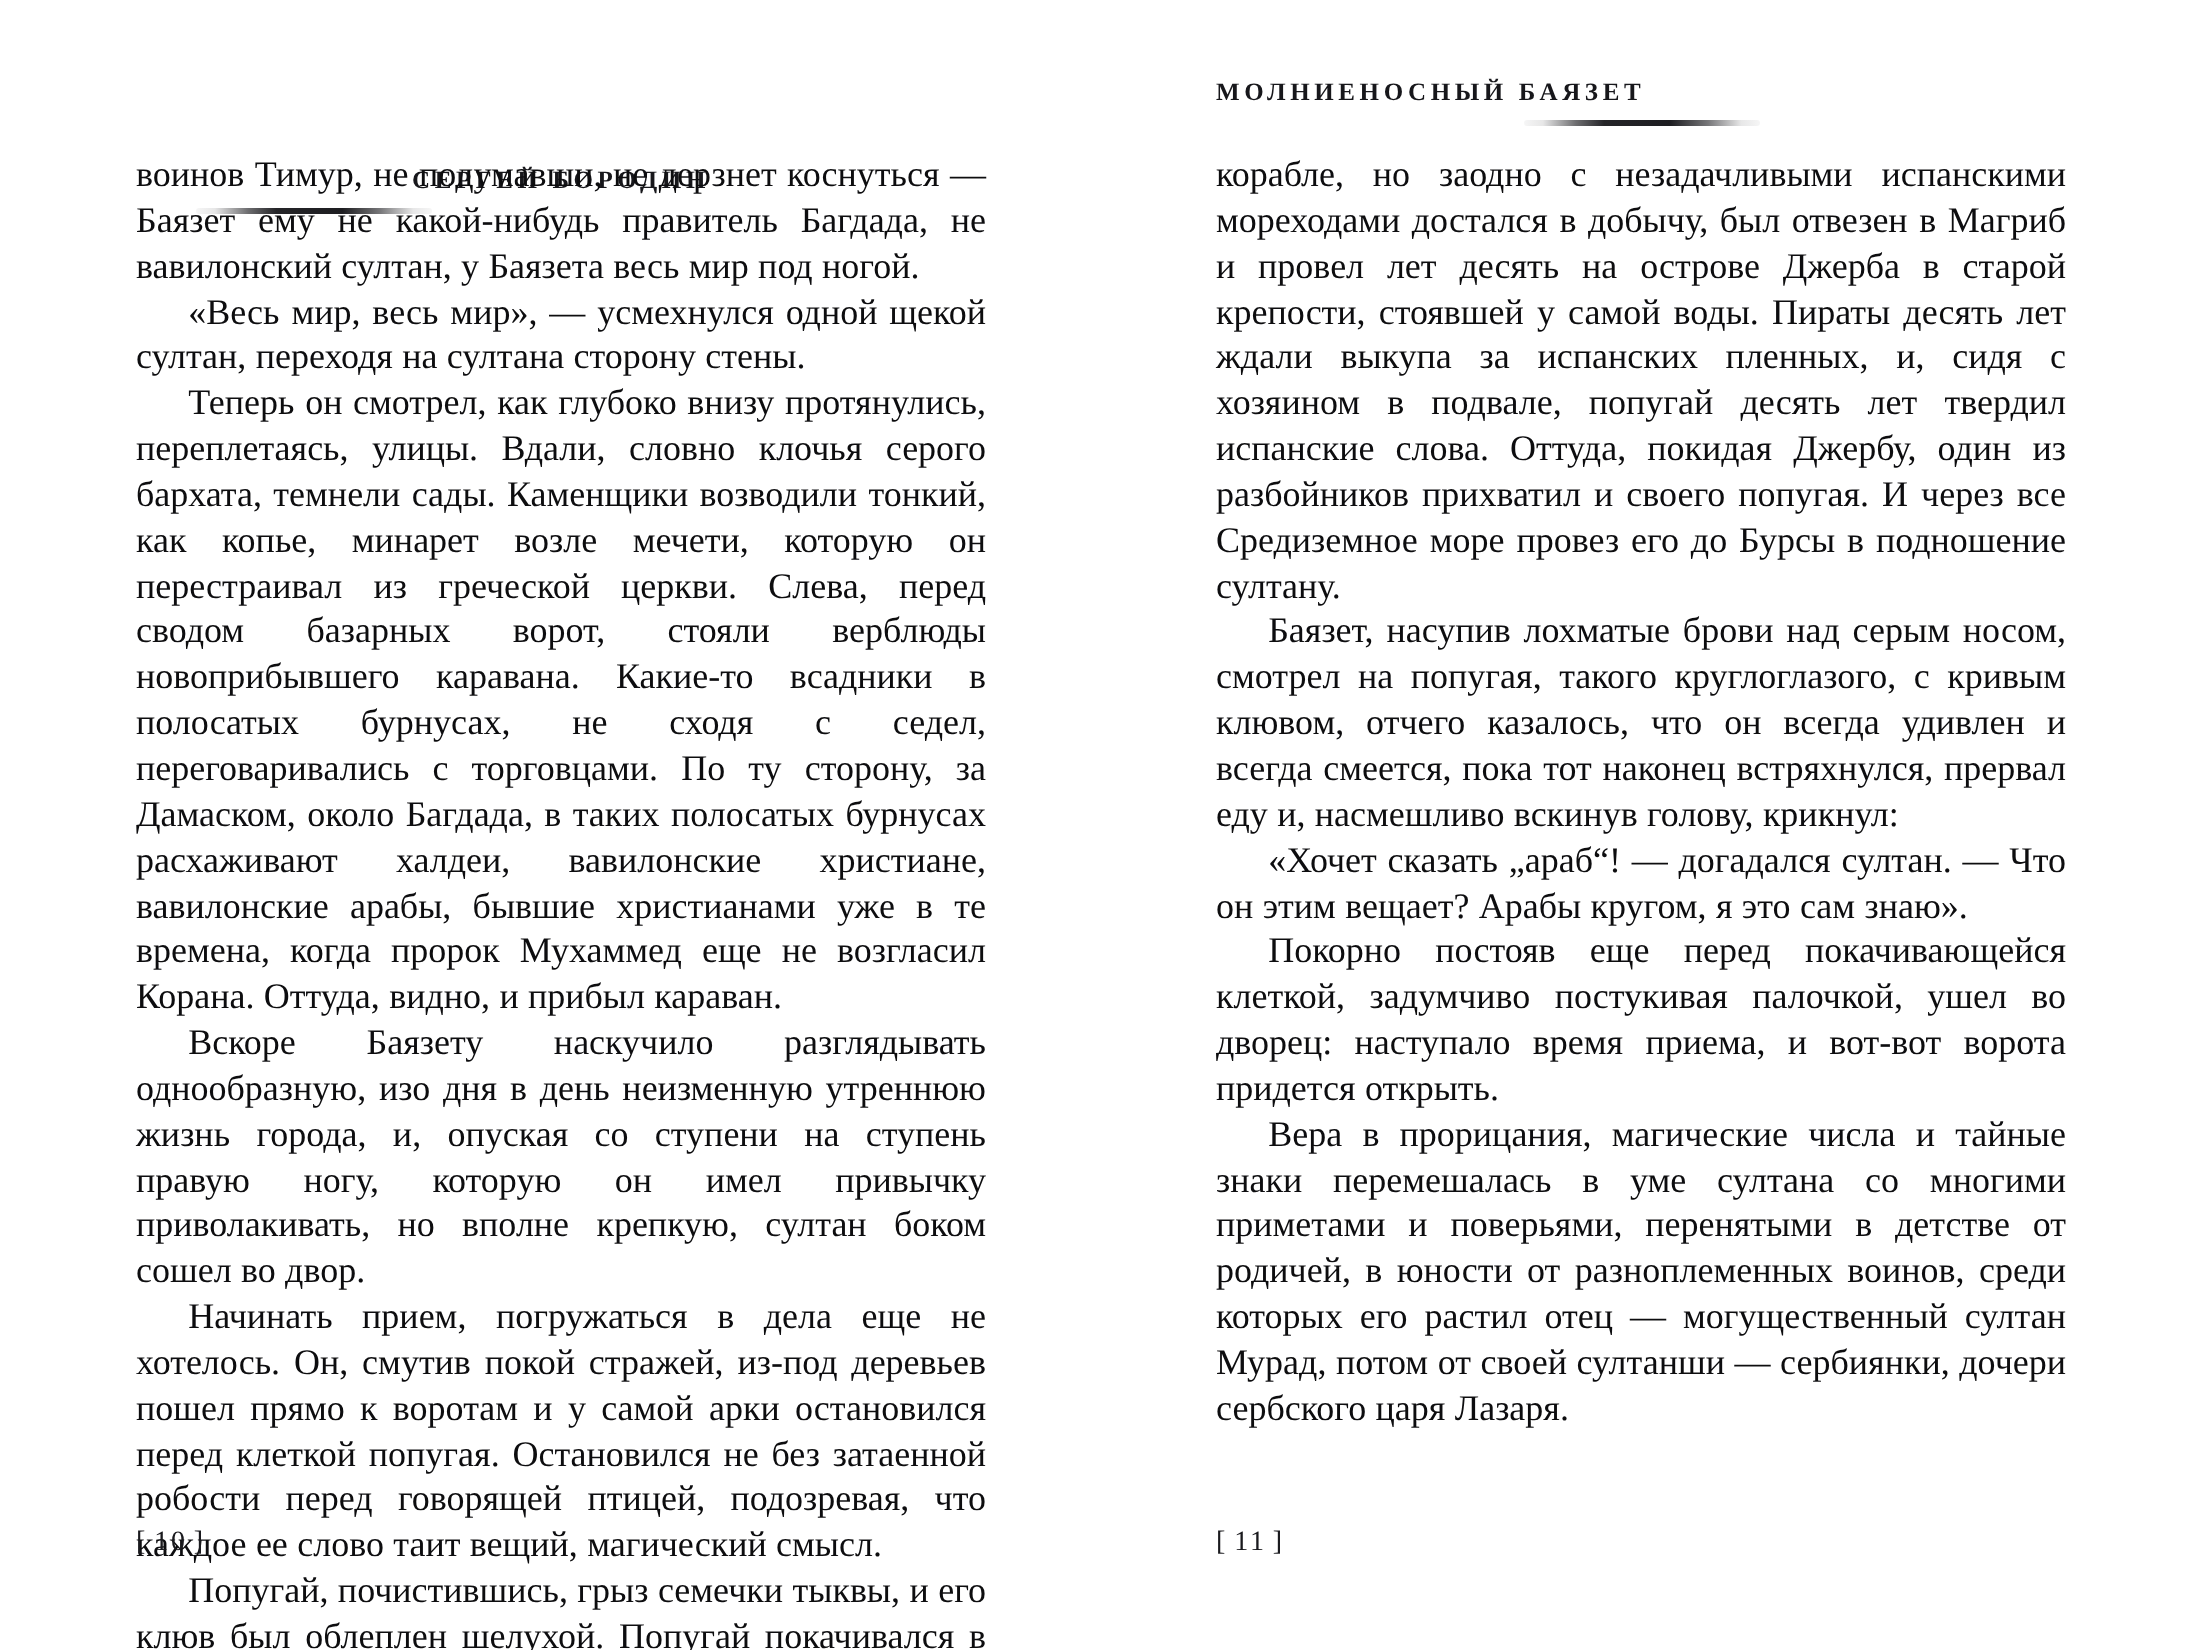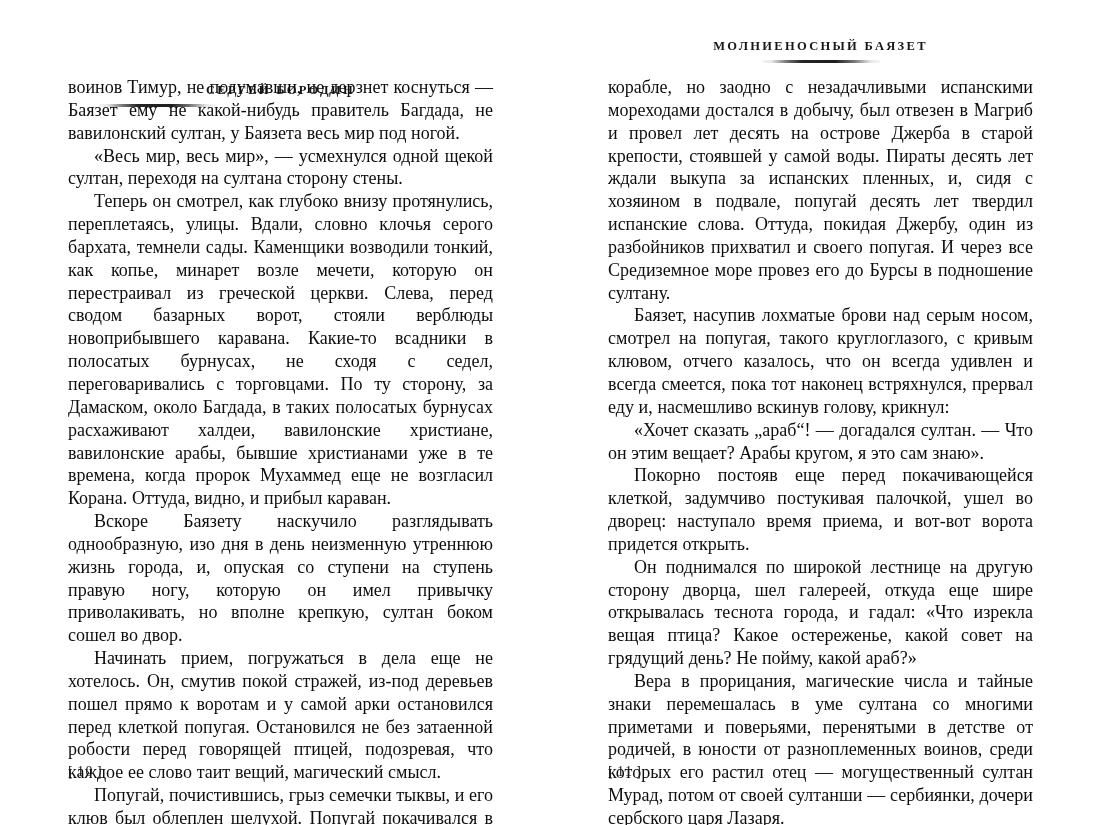--- a/index.html
+++ b/index.html
@@ -36,7 +36,7 @@
     height: 34px;
   }
   .page.left  .runhead { left: 68px;  width: 425px; text-align: center; margin-top: 44px; }
-  .page.right .runhead { left: 58px;  width: 425px; text-align: center; }
+  .page.right .runhead { left: 58px;  width: 425px; text-align: left; }
 
   .runhead-title {
     font-family: "Liberation Serif", "DejaVu Serif", serif;

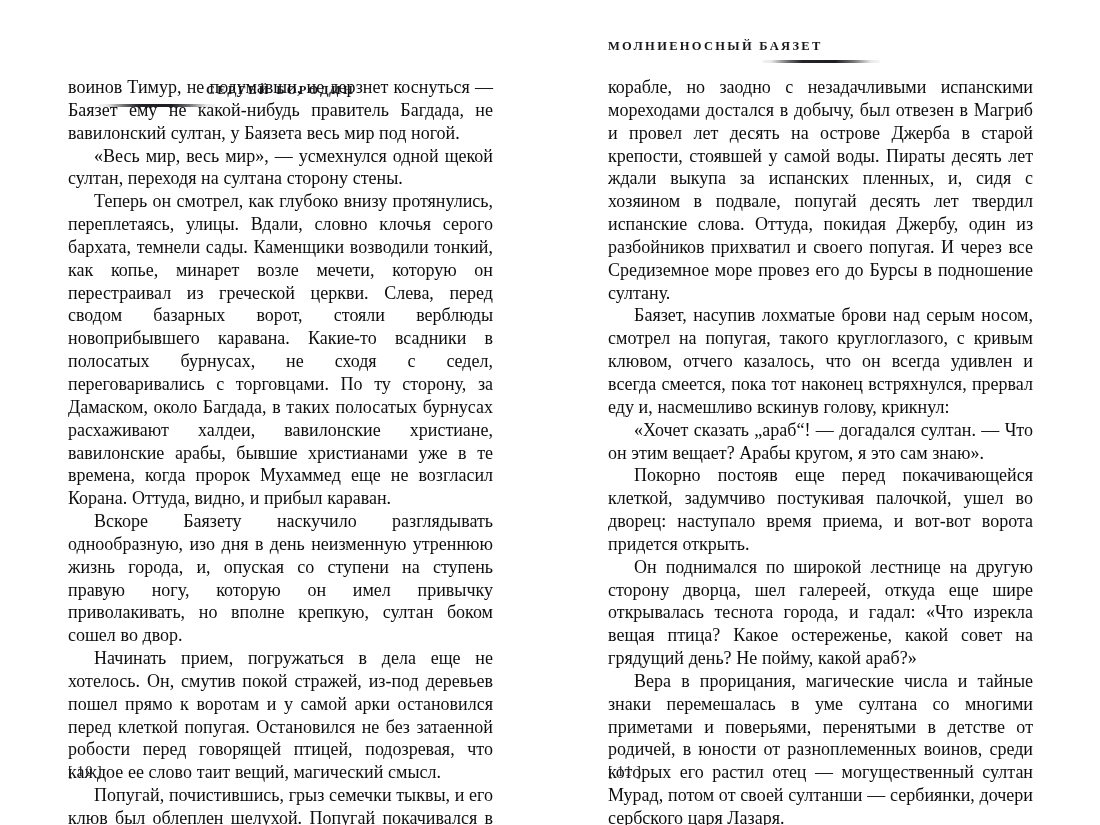--- a/index.html
+++ b/index.html
@@ -145,7 +145,6 @@
       <p>Баязет, насупив лохматые брови над серым носом, смотрел на попугая, такого круглоглазого, с кривым клювом, отчего казалось, что он всегда удивлен и всегда смеется, пока тот наконец встряхнулся, прервал еду и, насмешливо вскинув голову, крикнул:</p>
       <p>«Хочет сказать „араб“! — догадался султан. — Что он этим вещает? Арабы кругом, я это сам знаю».</p>
       <p>Покорно постояв еще перед покачивающейся клеткой, задумчиво постукивая палочкой, ушел во дворец: наступало время приема, и вот-вот ворота придется открыть.</p>
-      <p>Он поднимался по широкой лестнице на другую сторону дворца, шел галереей, откуда еще шире открывалась теснота города, и гадал: «Что изрекла вещая птица? Какое остереженье, какой совет на грядущий день? Не пойму, какой араб?»</p>
       <p>Вера в прорицания, магические числа и тайные знаки перемешалась в уме султана со многими приметами и поверьями, перенятыми в детстве от родичей, в юности от разноплеменных воинов, среди которых его растил отец — могущественный султан Мурад, потом от своей султанши — сербиянки, дочери сербского царя Лазаря.</p>
 
     </div>

